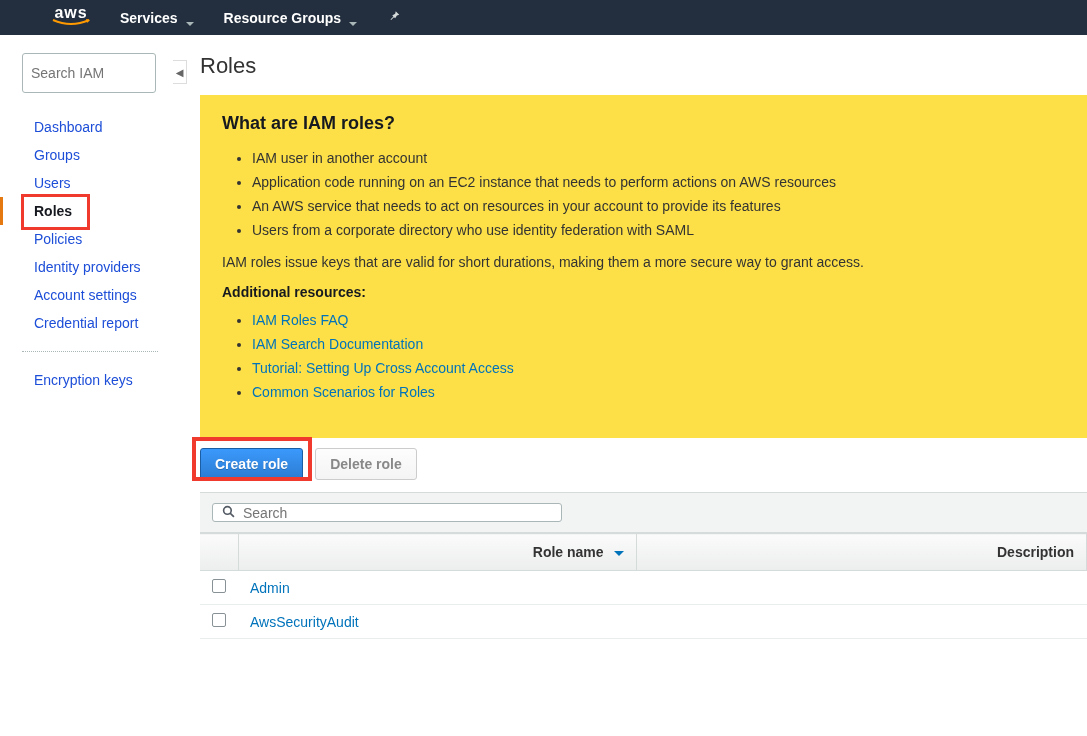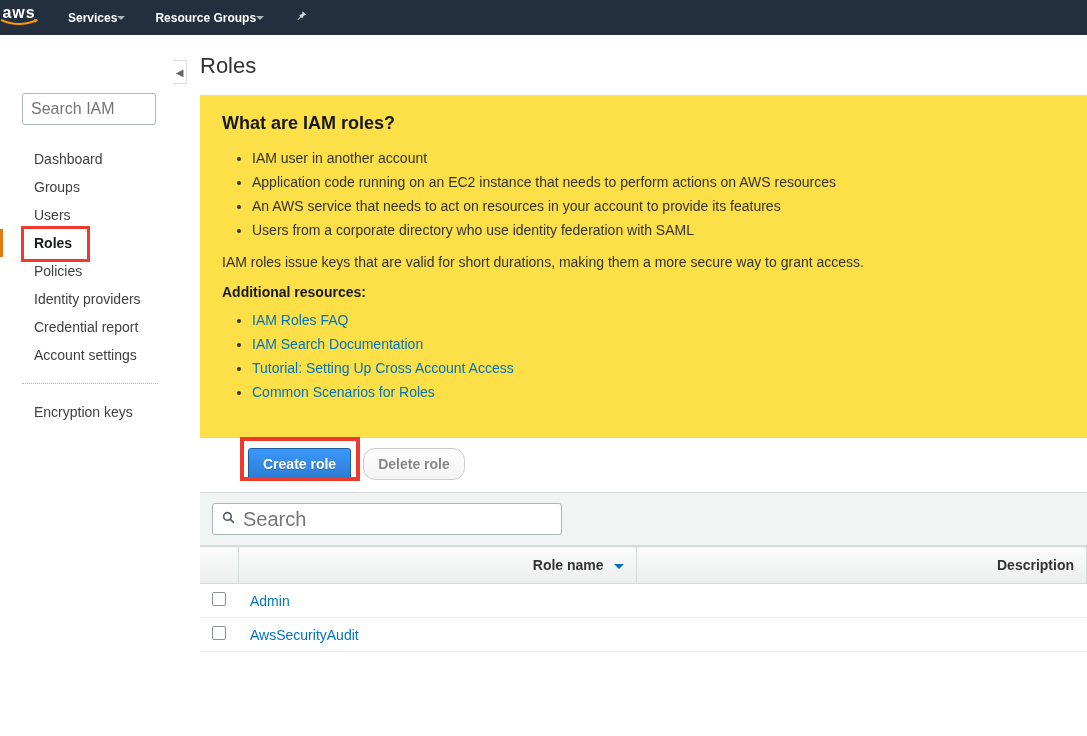--- a/index.html
+++ b/index.html
@@ -20,6 +20,7 @@
     background: #232f3e;
     display: flex;
     align-items: center;
+    padding-left: 52px;
     color: #fff;
     gap: 30px;
   }

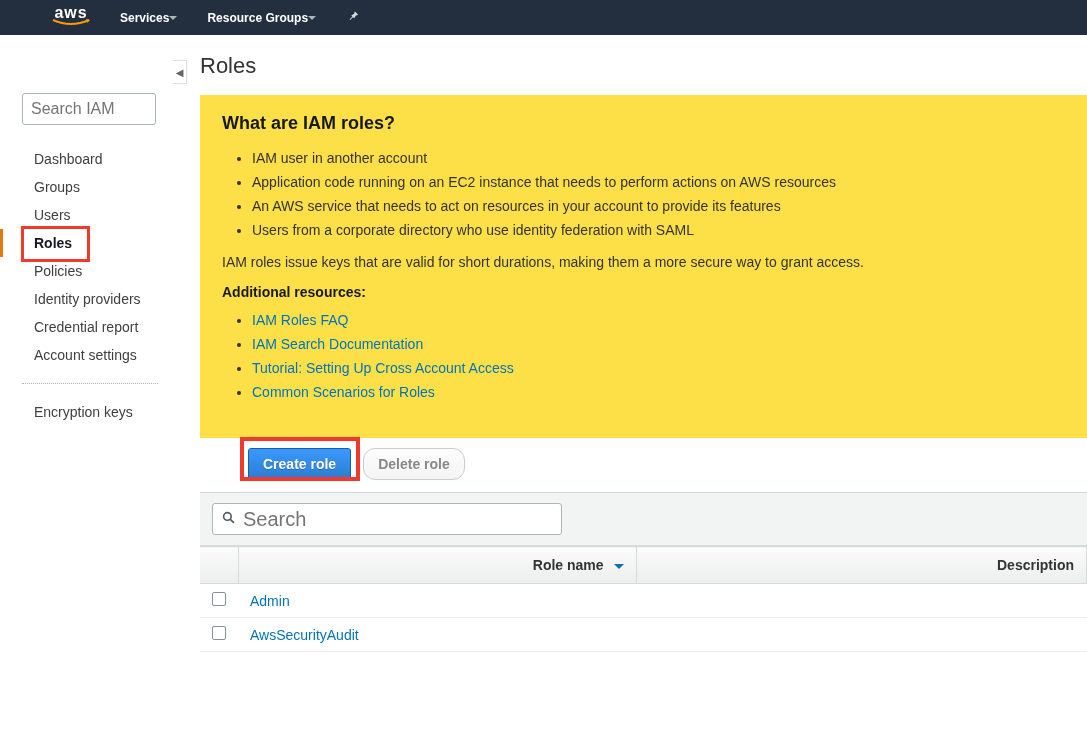--- a/index.html
+++ b/index.html
@@ -47,9 +47,10 @@
   .aws-logo .smile svg { display: block; }
   .topnav-item {
     display: flex;
-    align-items: center;
-    font-weight: 700;
-    font-size: 12px;
+    align-items: flex-end;
+    gap: 8px;
+    font-weight: 700;
+    font-size: 14px;
     cursor: pointer;
   }
   .caret-down {

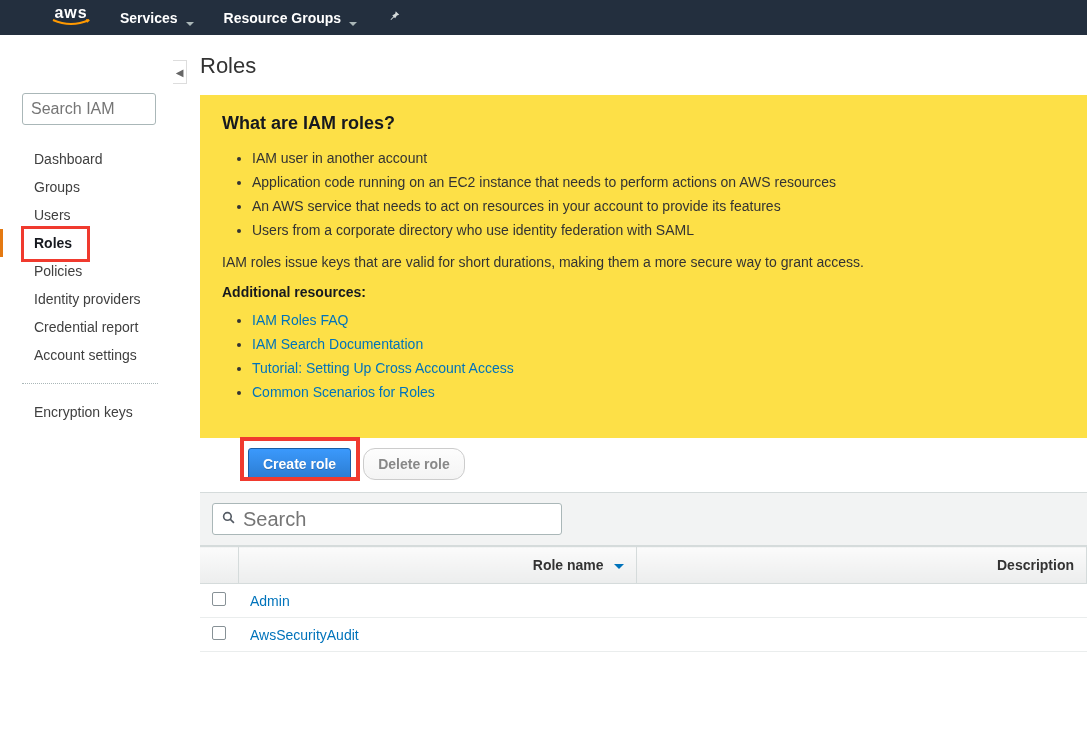--- a/index.html
+++ b/index.html
@@ -98,12 +98,11 @@
   }
   .search-input {
     width: 134px;
-    height: 32px;
+    height: 40px;
     padding: 4px 8px;
     border: 1px solid #aab7b8;
     border-radius: 3px;
-    font-size: 16px;
-    margin-top: 40px;
+    font-size: 14px;
   }
   .nav-list {
     list-style: none;

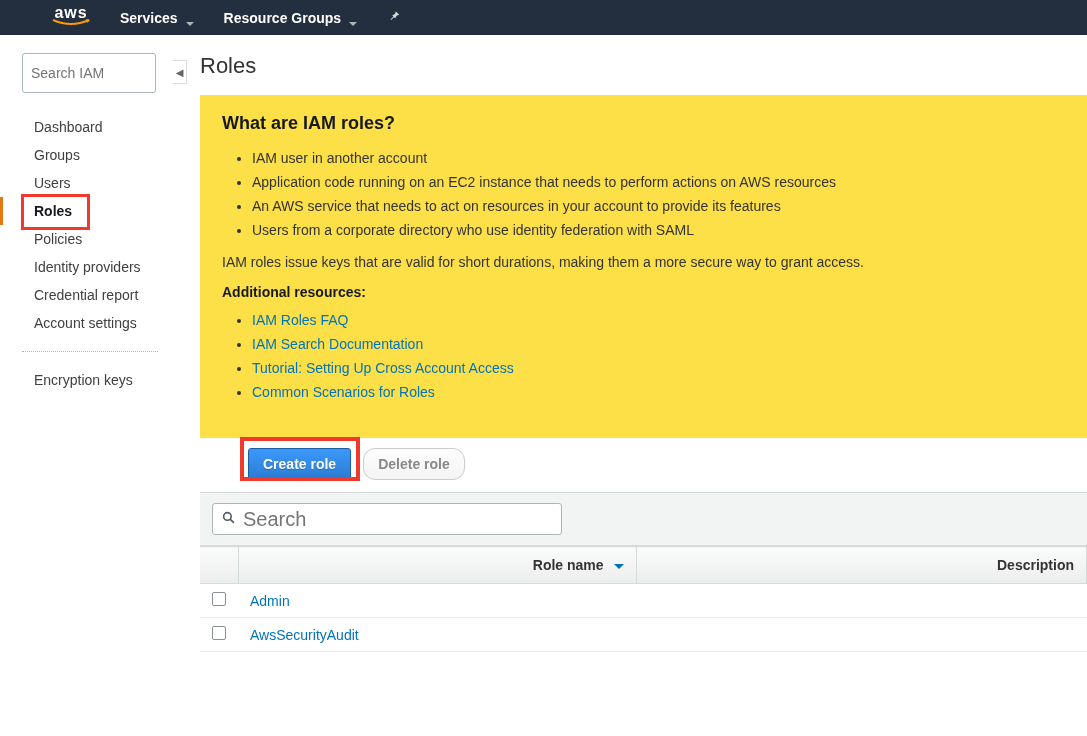--- a/index.html
+++ b/index.html
@@ -111,7 +111,7 @@
   .nav-list li {
     padding: 6px 0 6px 34px;
     cursor: pointer;
-    color: #404040;
+    color: #1d4ed8;
   }
   .nav-list li.selected {
     font-weight: 700;

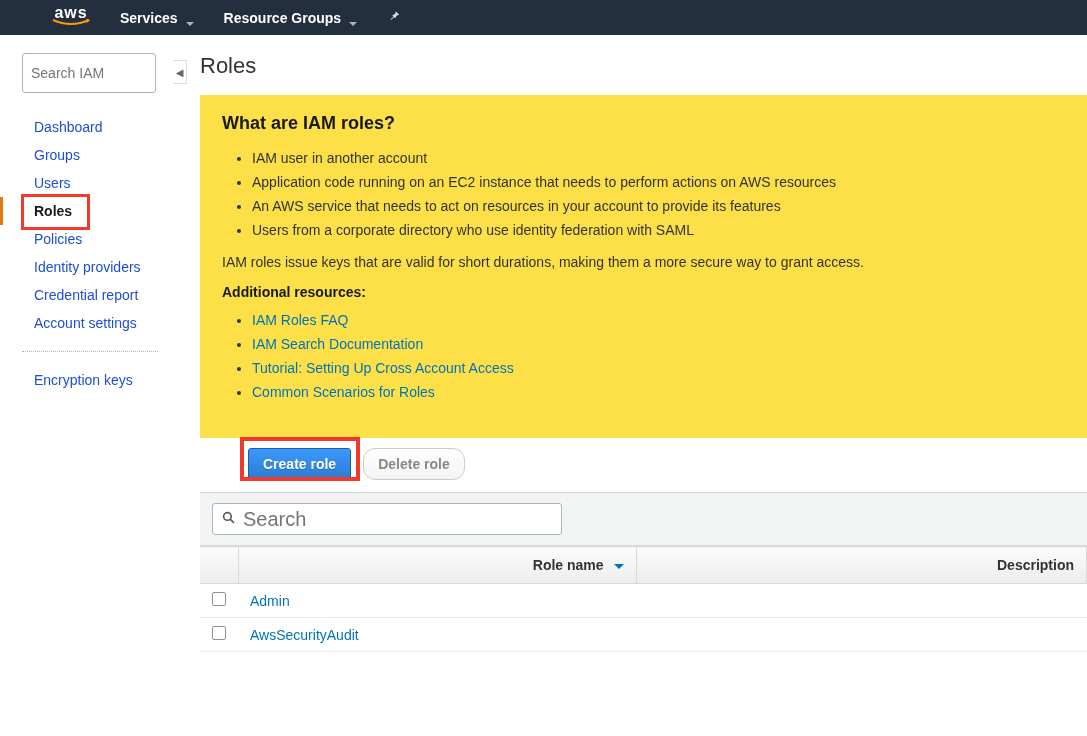--- a/index.html
+++ b/index.html
@@ -325,8 +325,8 @@
       <li class="selected highlight-box">Roles</li>
       <li>Policies</li>
       <li>Identity providers</li>
+      <li>Account settings</li>
       <li>Credential report</li>
-      <li>Account settings</li>
     </ul>
     <hr class="nav-divider">
     <ul class="nav-list" style="margin-top:0">

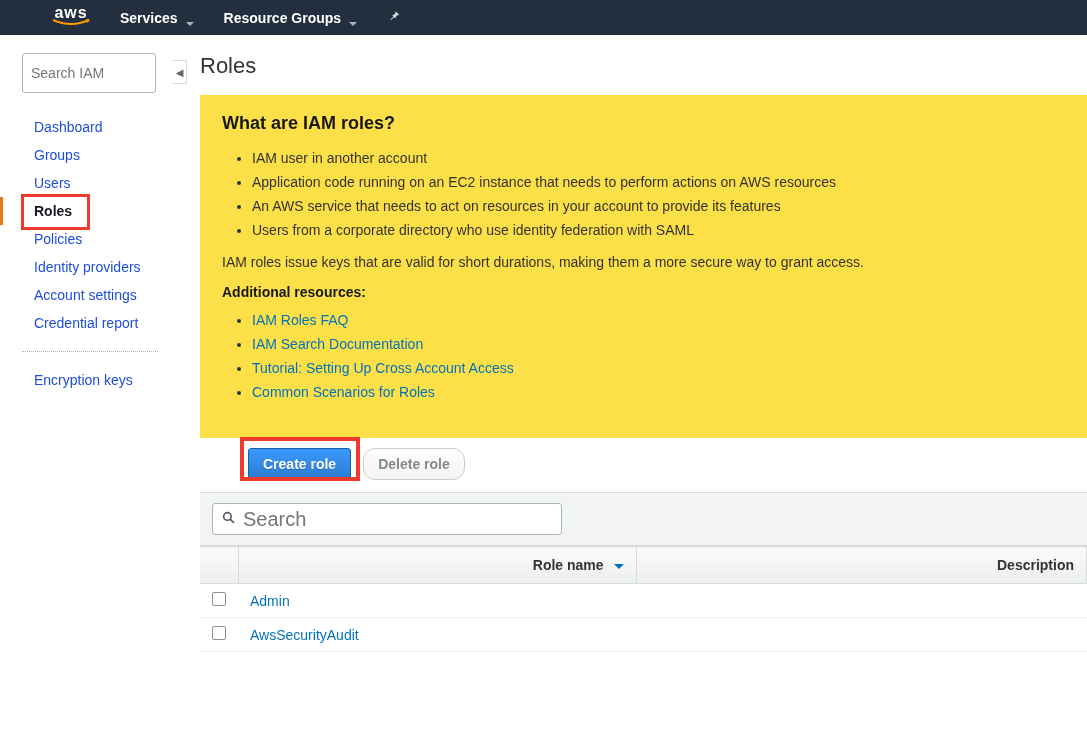--- a/index.html
+++ b/index.html
@@ -182,7 +182,6 @@
     gap: 12px;
     padding: 0 7px 12px 0;
     position: relative;
-    margin-left: 48px;
   }
   .btn {
     display: inline-block;

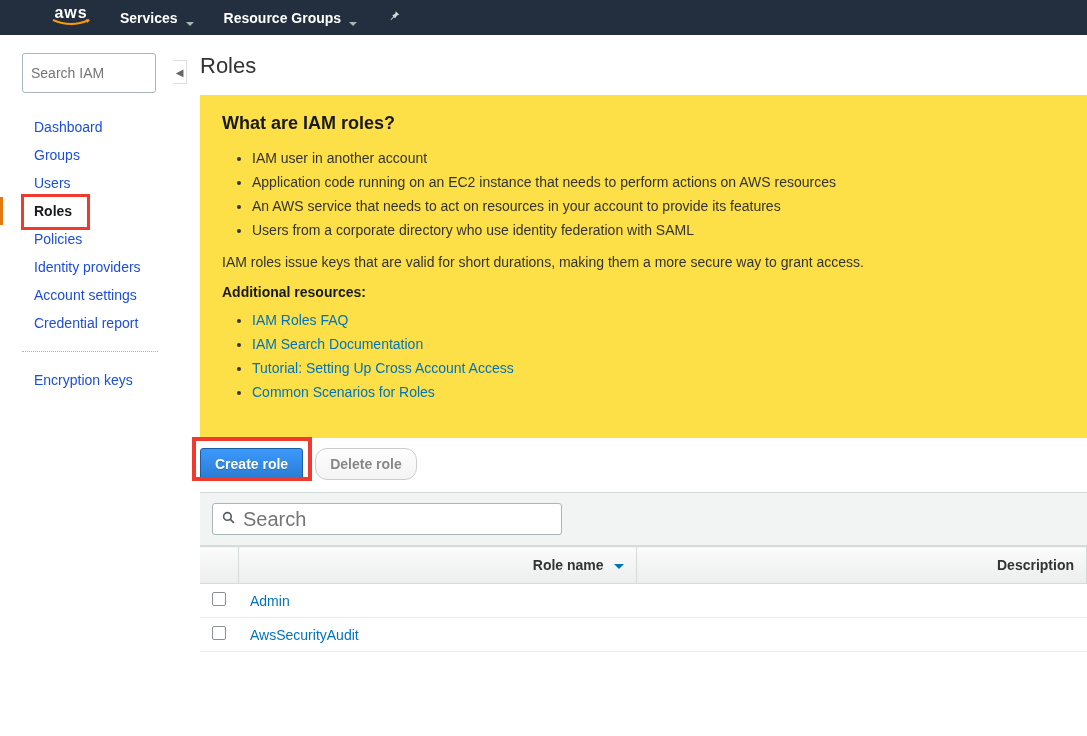--- a/index.html
+++ b/index.html
@@ -202,7 +202,6 @@
     background: linear-gradient(#fdfdfd, #f4f4f4);
     border-color: #ccc;
     color: #888;
-    border-radius: 12px;
   }
   .create-highlight {
     position: absolute;

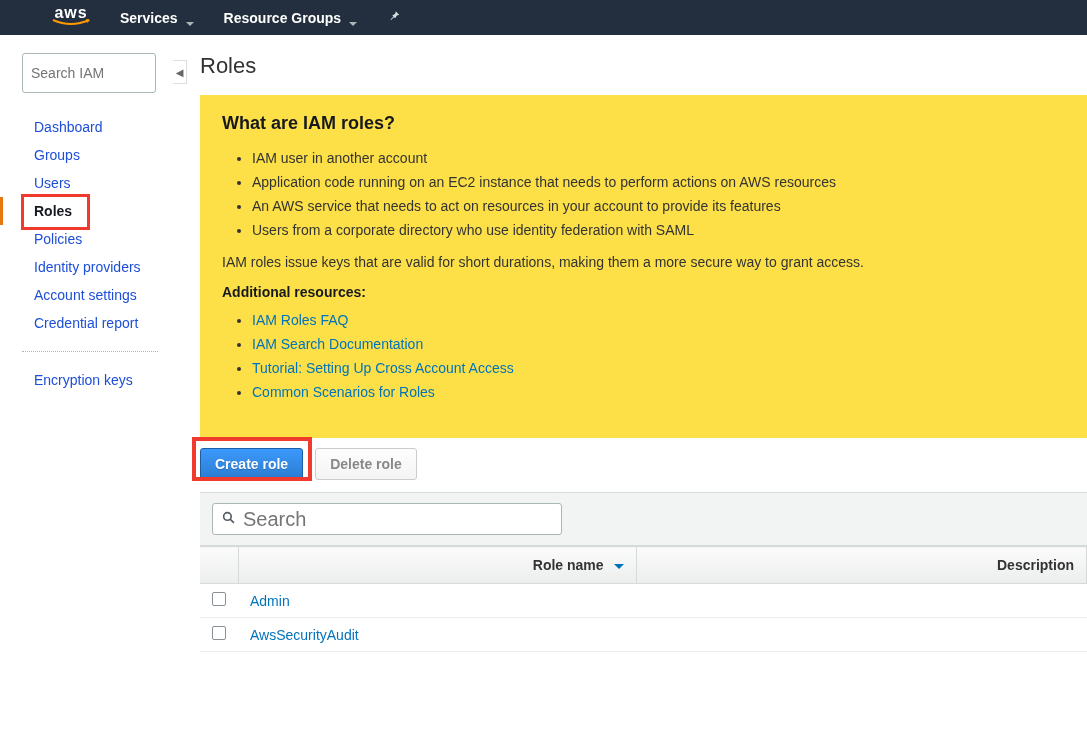--- a/index.html
+++ b/index.html
@@ -235,11 +235,11 @@
   }
   .table-search input {
     width: 350px;
-    height: 32px;
+    height: 19px;
     padding: 4px 8px 4px 30px;
     border: 1px solid #aab7b8;
     border-radius: 3px;
-    font-size: 20px;
+    font-size: 14px;
     background: #fff;
   }
   table.role-table {

